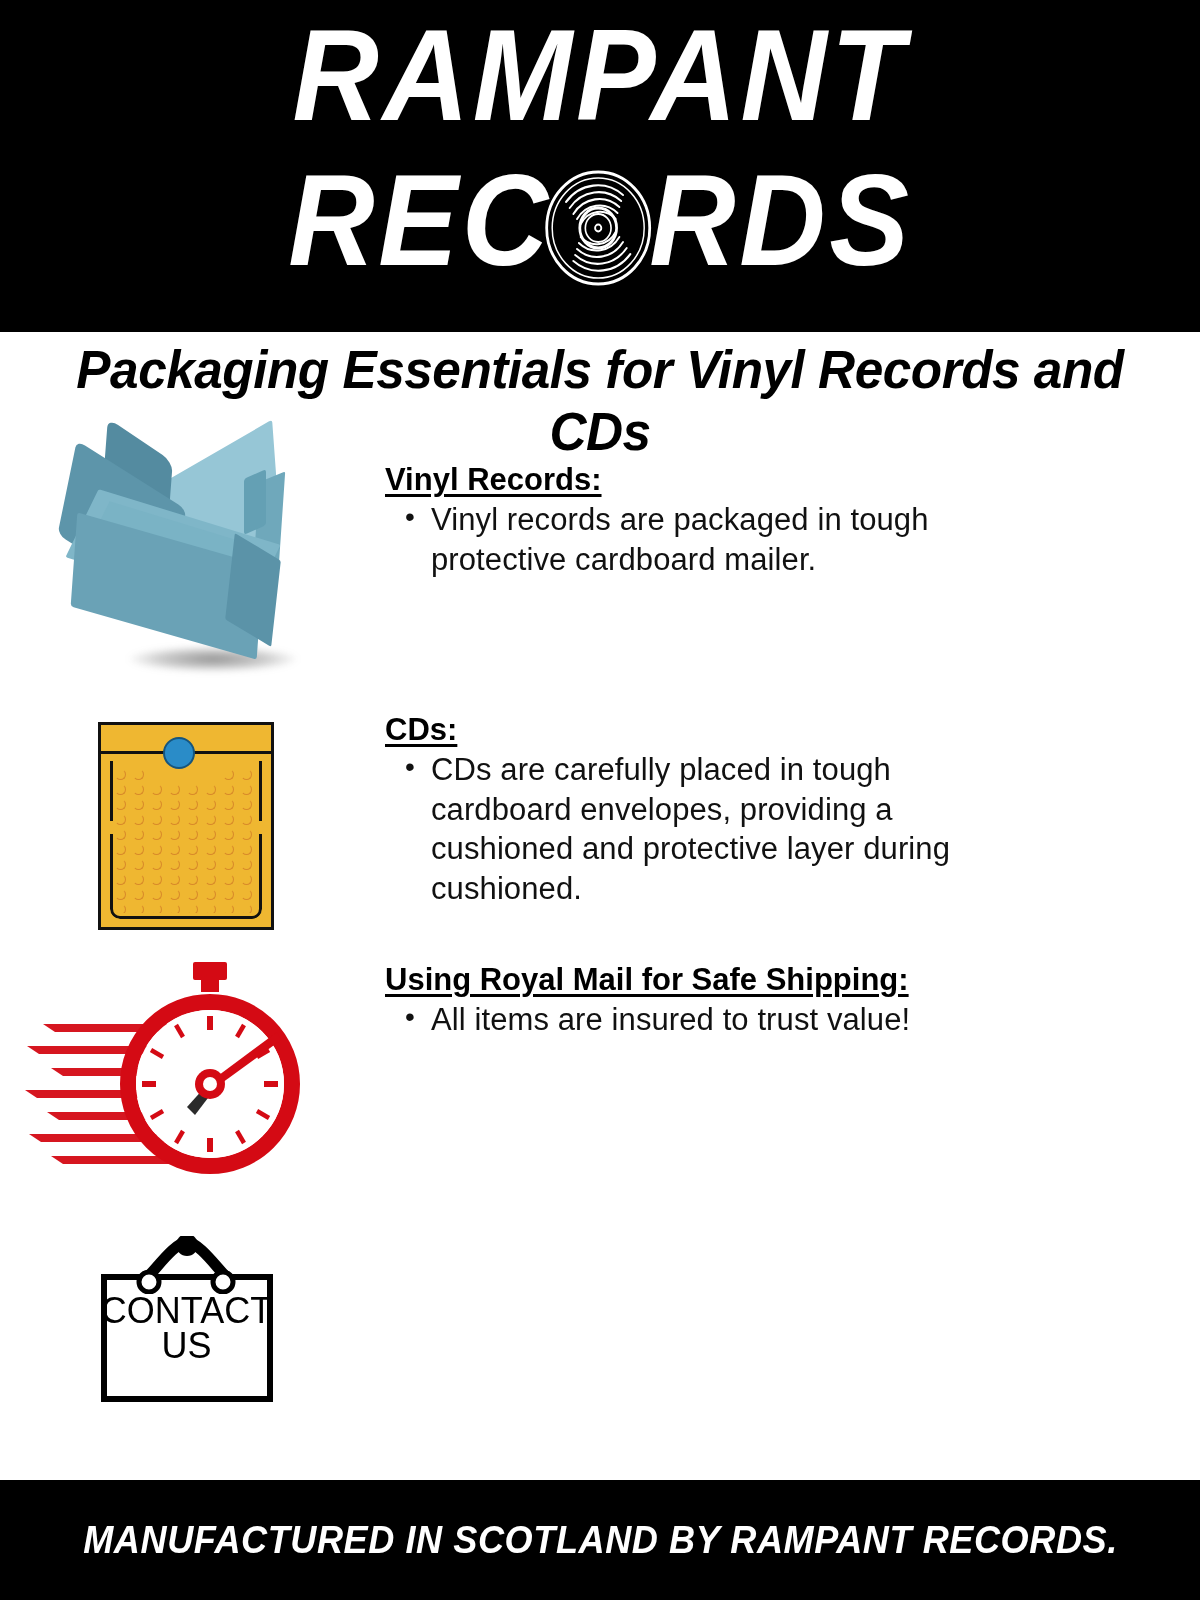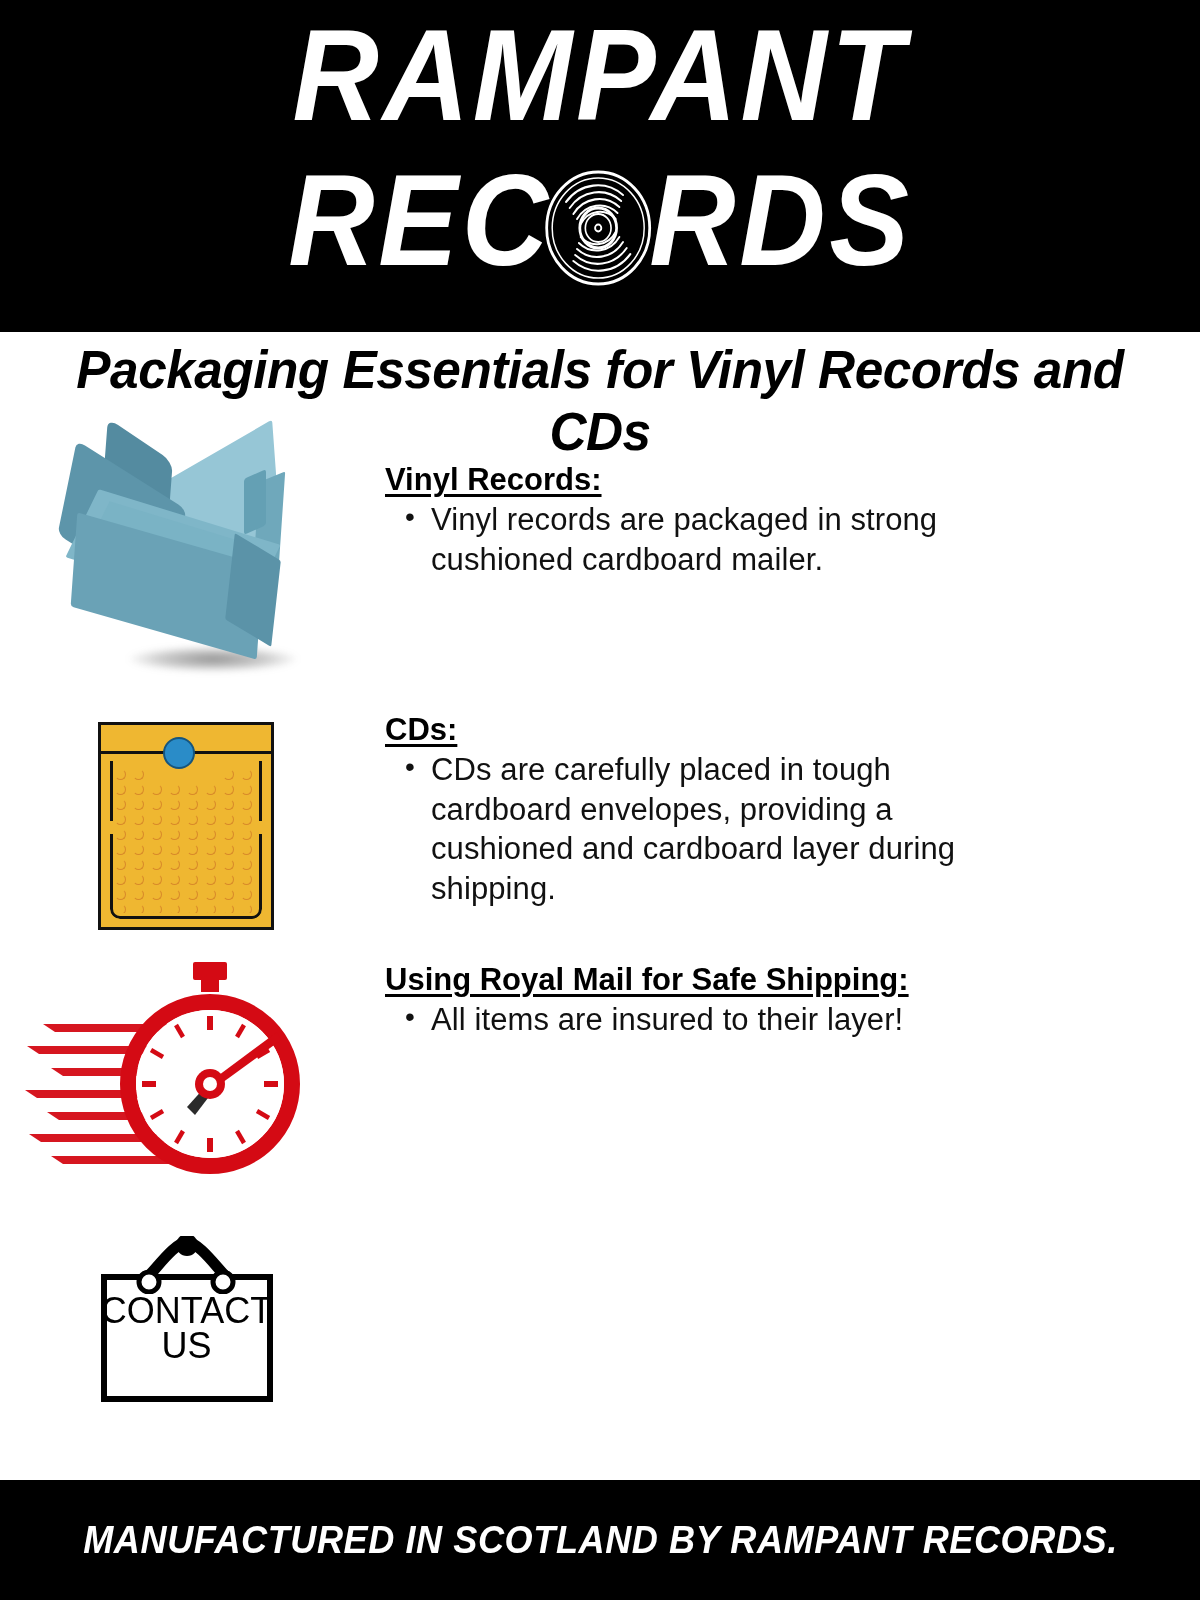--- a/index.html
+++ b/index.html
@@ -441,7 +441,7 @@
   <div class="section-body">
     <div class="sec-heading">Vinyl Records:</div>
     <ul class="bullets">
-      <li>Vinyl records are packaged in strong cushioned cardboard mailer.</li>
+      <li>Vinyl records are packaged in tough protective cardboard mailer.</li>
     </ul>
   </div>
 </div>

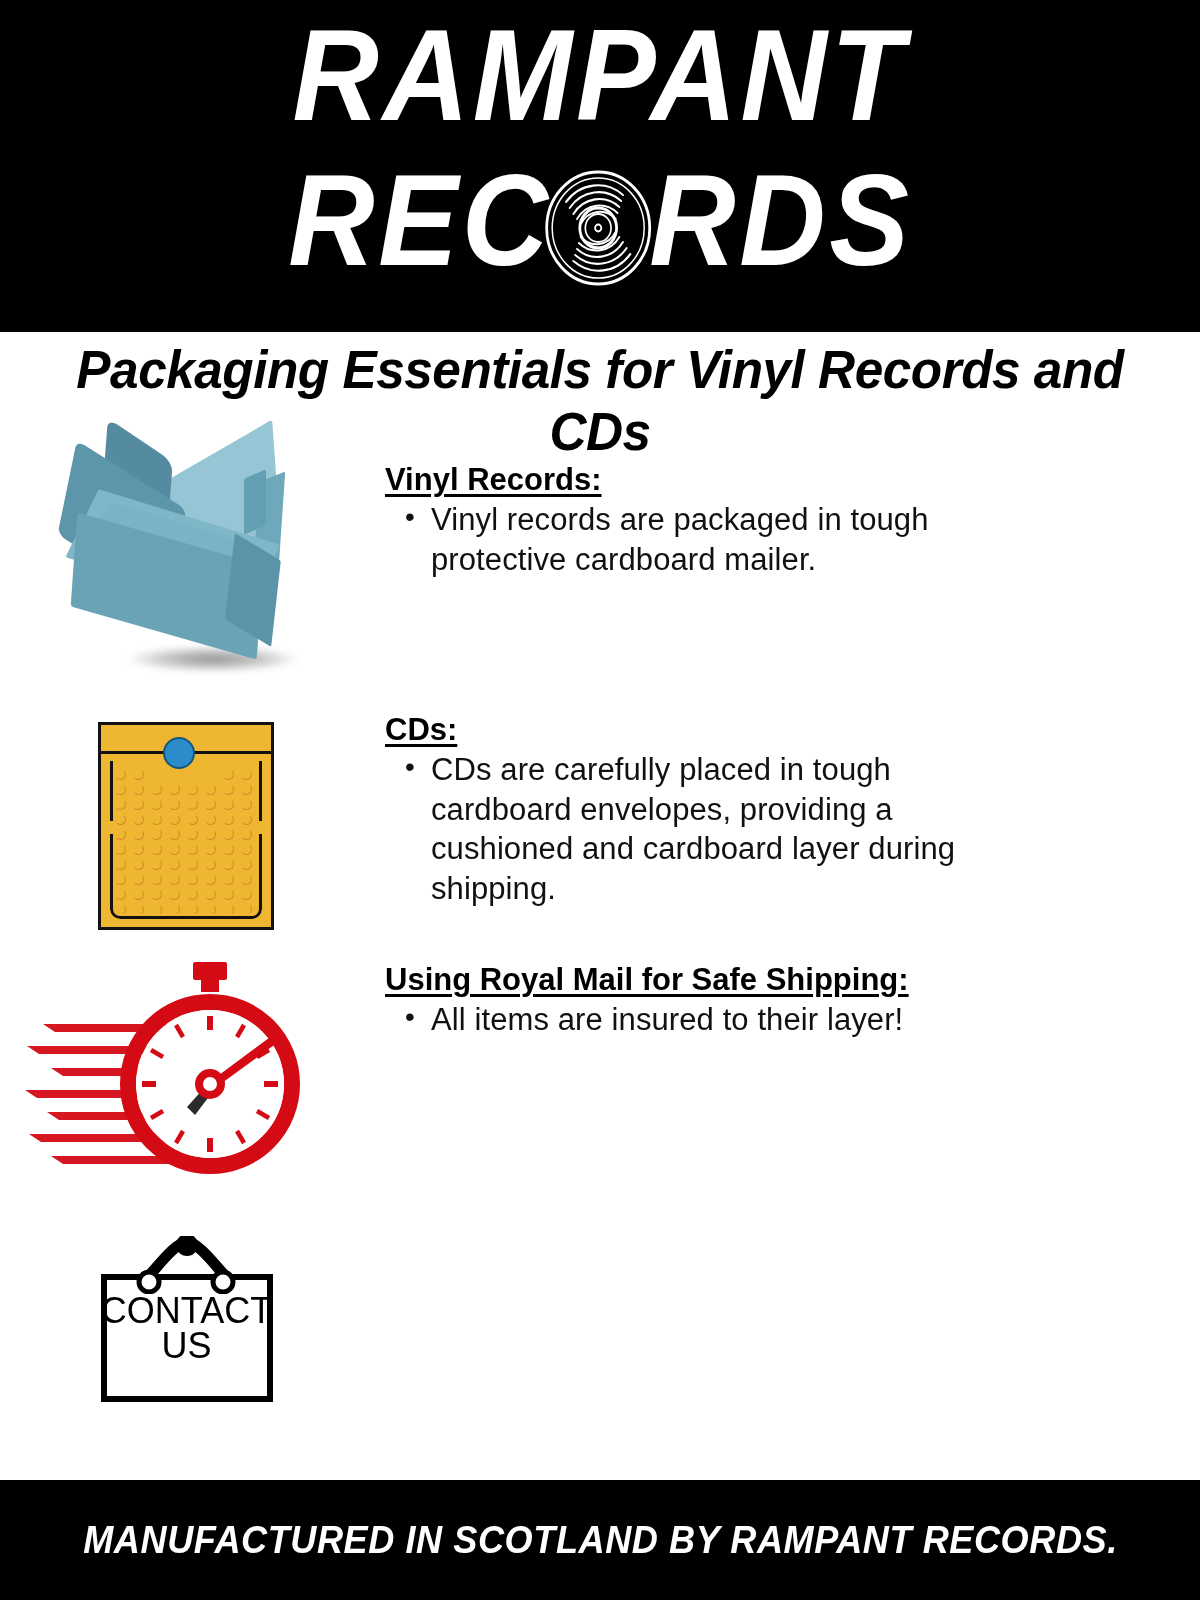--- a/index.html
+++ b/index.html
@@ -535,7 +535,7 @@
   <div class="section-body">
     <div class="sec-heading">CDs:</div>
     <ul class="bullets">
-      <li>CDs are carefully placed in tough cardboard envelopes, providing a cushioned and cardboard layer during shipping.</li>
+      <li>CDs are carefully placed in tough cardboard envelopes, providing a cushioned and protective layer during cushioned.</li>
     </ul>
   </div>
 </div>

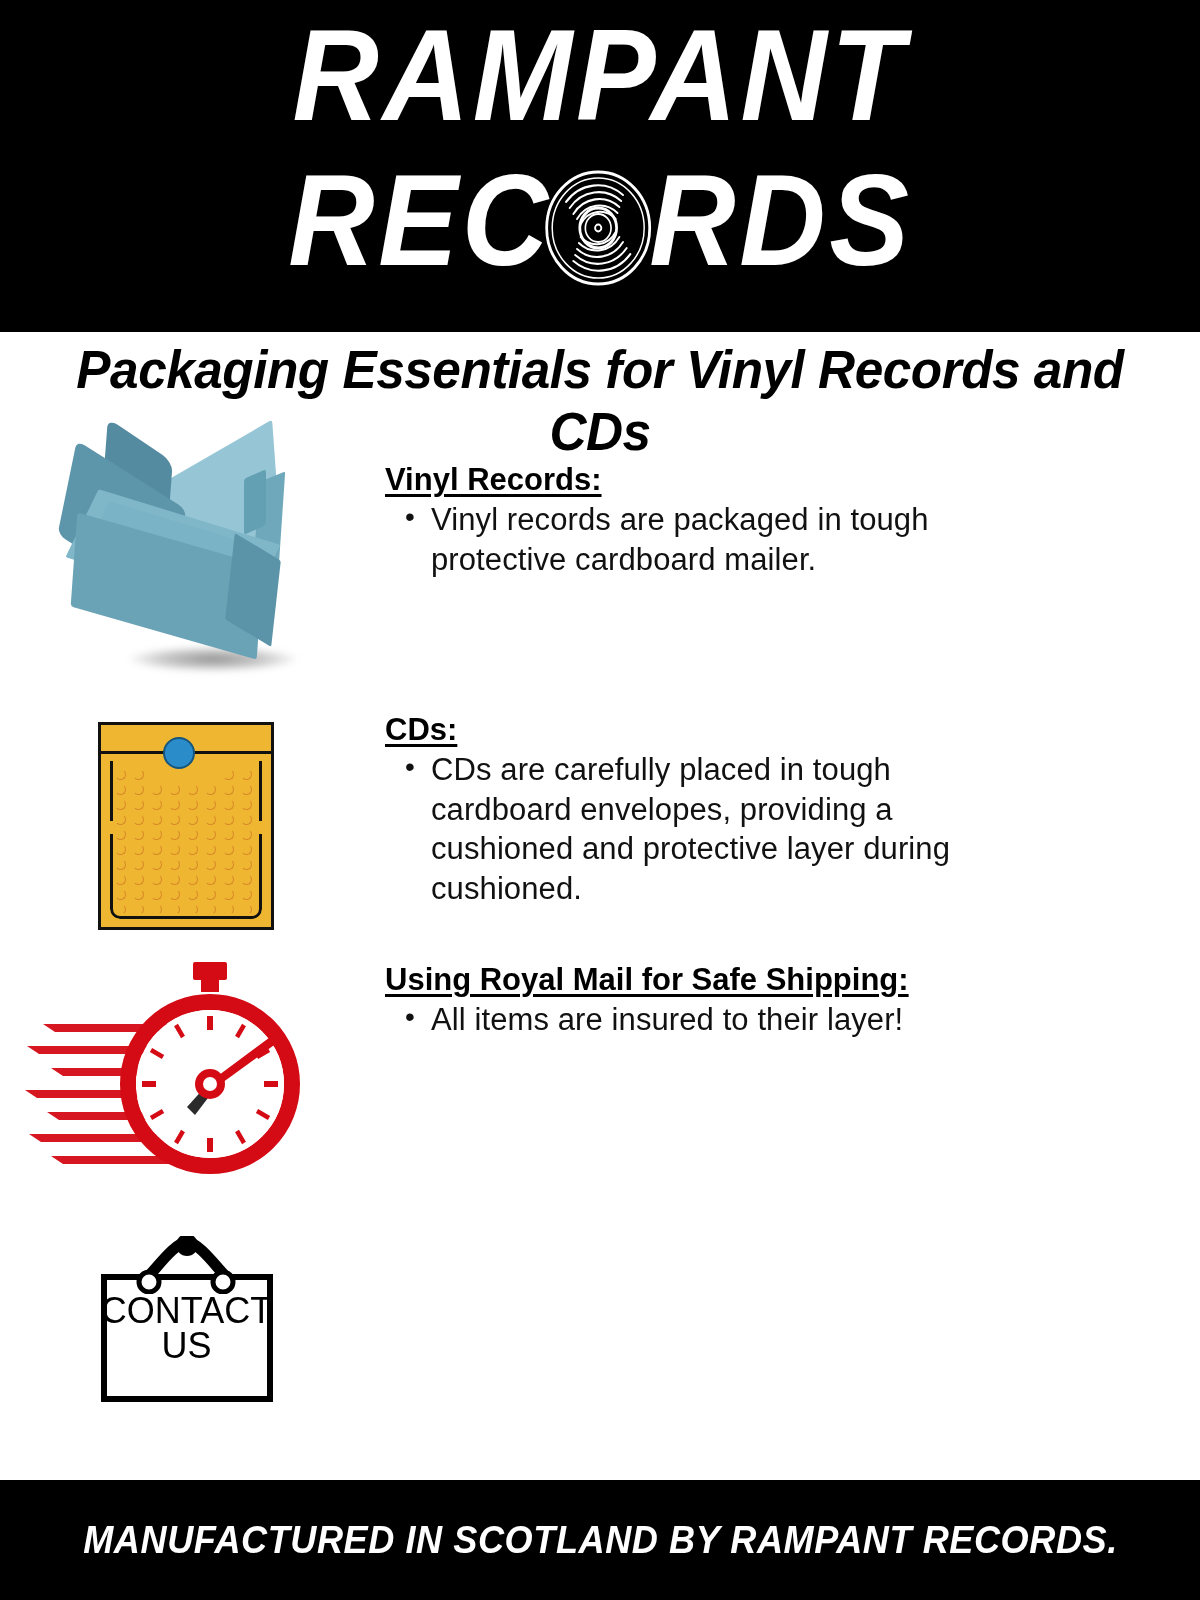--- a/index.html
+++ b/index.html
@@ -588,7 +588,7 @@
   <div class="section-body">
     <div class="sec-heading">Using Royal Mail for Safe Shipping:</div>
     <ul class="bullets">
-      <li>All items are insured to their layer!</li>
+      <li>All items are insured to trust value!</li>
     </ul>
   </div>
 </div>

